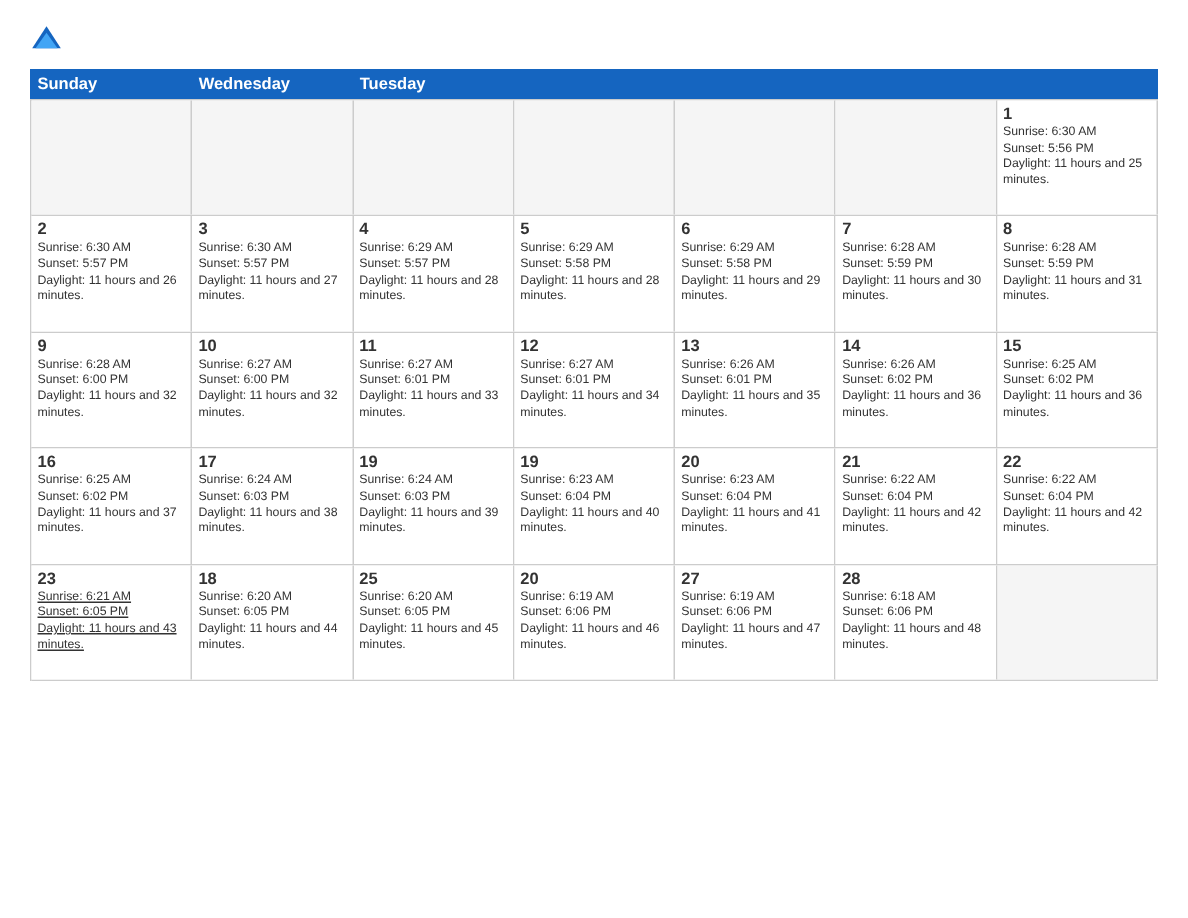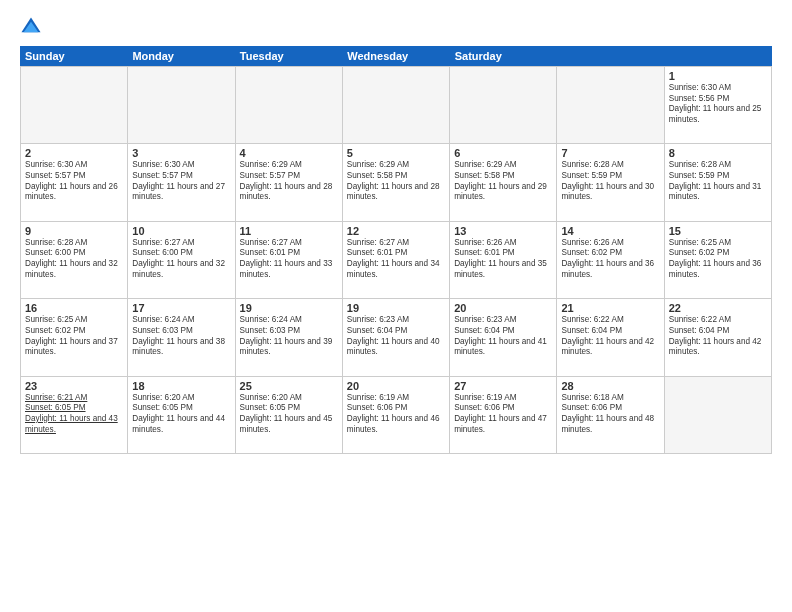--- a/index.html
+++ b/index.html
@@ -138,7 +138,6 @@
   <div class="calendar">
     <div class="cal-header" id="cal-header">
         <div class="cal-header-cell">Sunday</div>
-        <div class="cal-header-cell">Monday</div>
         <div class="cal-header-cell">Tuesday</div>
         <div class="cal-header-cell">Wednesday</div>
         <div class="cal-header-cell">Saturday</div>

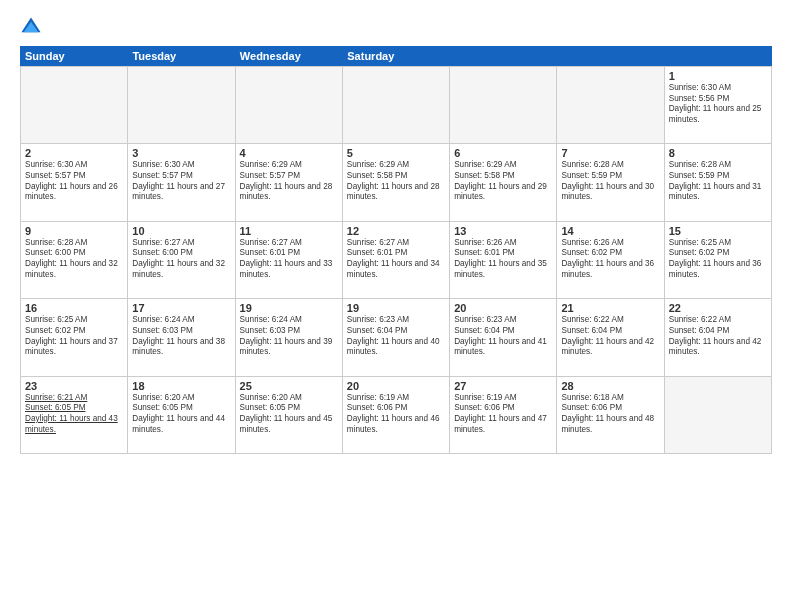--- a/index.html
+++ b/index.html
@@ -138,8 +138,8 @@
   <div class="calendar">
     <div class="cal-header" id="cal-header">
         <div class="cal-header-cell">Sunday</div>
+        <div class="cal-header-cell">Wednesday</div>
         <div class="cal-header-cell">Tuesday</div>
-        <div class="cal-header-cell">Wednesday</div>
         <div class="cal-header-cell">Saturday</div>
       </div>
     <div class="cal-body" id="cal-body">

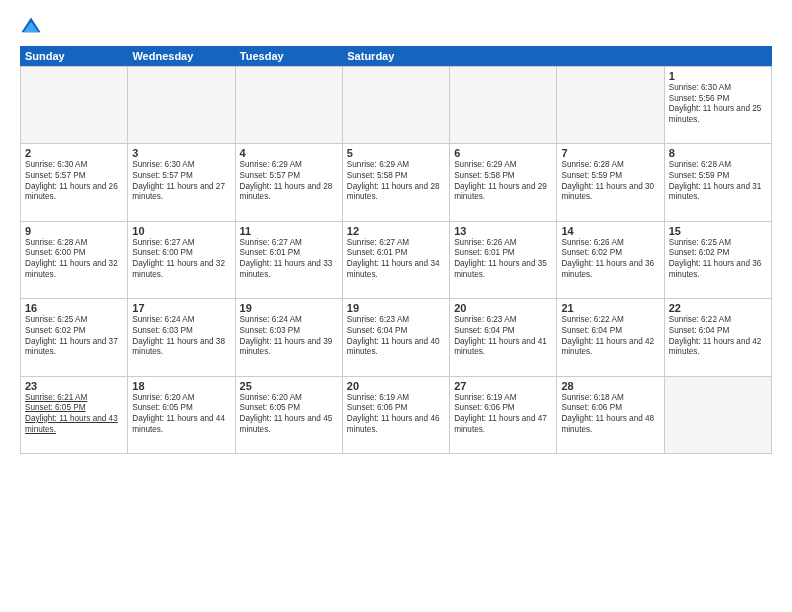--- a/index.html
+++ b/index.html
@@ -140,7 +140,6 @@
         <div class="cal-header-cell">Sunday</div>
         <div class="cal-header-cell">Wednesday</div>
         <div class="cal-header-cell">Tuesday</div>
-        <div class="cal-header-cell">Saturday</div>
       </div>
     <div class="cal-body" id="cal-body">
         <div class="cal-row">

